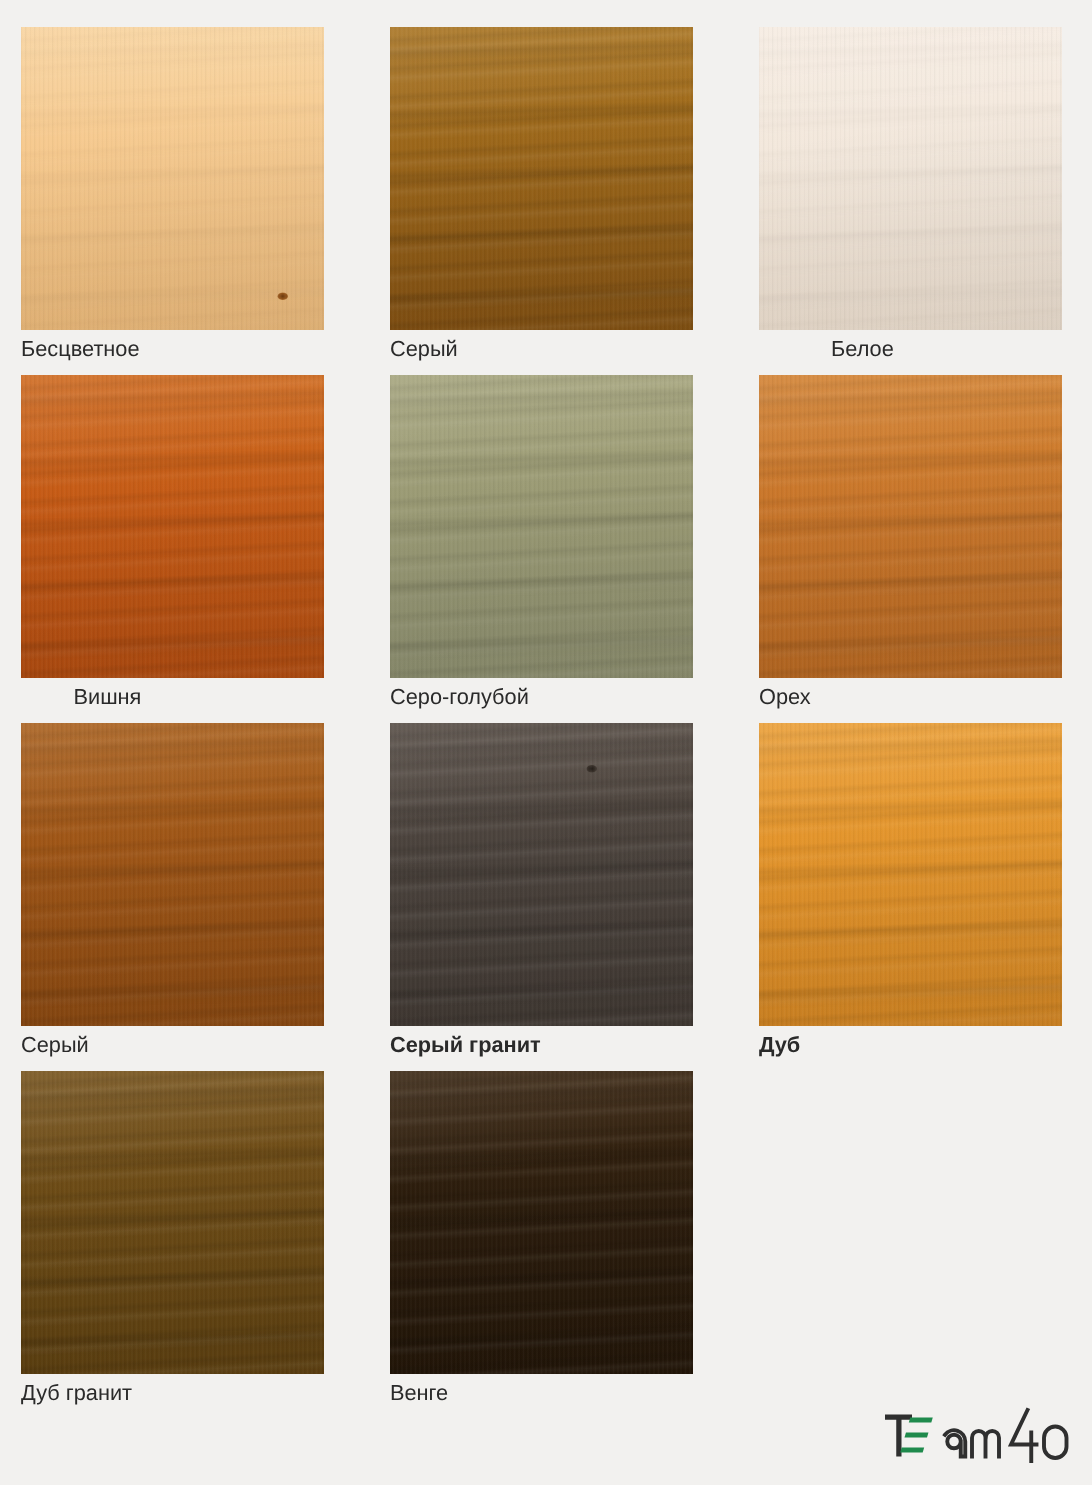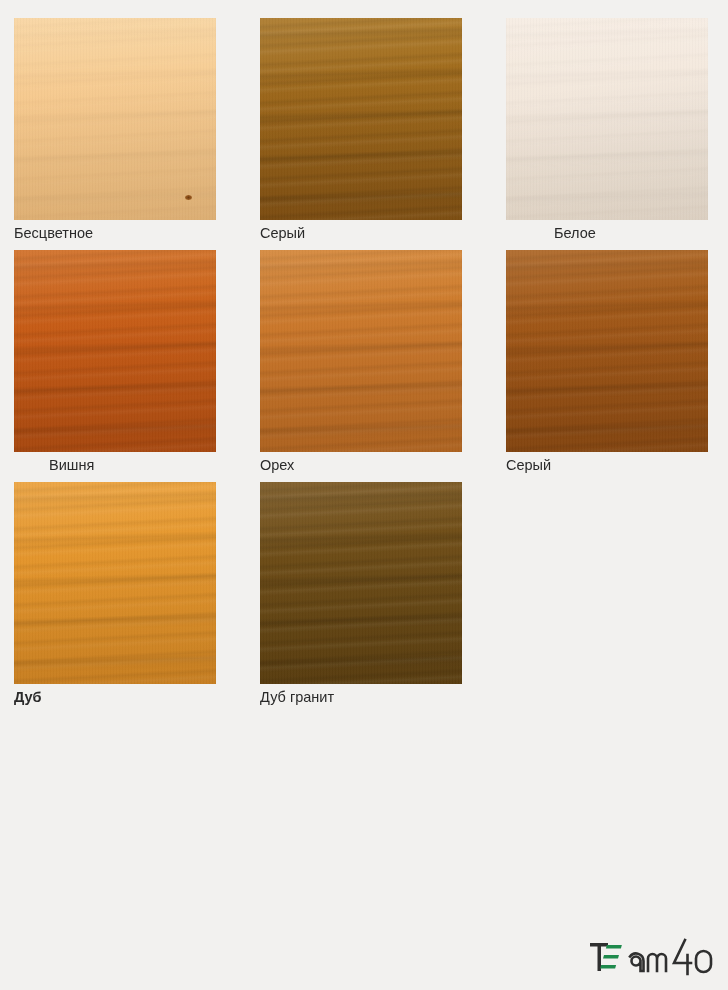--- a/index.html
+++ b/index.html
@@ -201,6 +201,12 @@
       <div class="swatch-label" style="color: rgb(42, 42, 42); margin-left: 35px;">Вишня</div>
     </div>
 
+    <div class="swatch-cell">
+      <div class="swatch-chip grain-medium" style="background-color: rgb(154, 154, 116); background-image: linear-gradient(184deg, rgb(165, 164, 124) 0%, rgb(154, 154, 116) 45%, rgb(142, 144, 112) 100%);">
+        <div class="sweep"></div>
+      </div>
+      <div class="swatch-label" style="color: rgb(42, 42, 42);">Серо-голубой</div>
+    </div>
 
     <div class="swatch-cell">
       <div class="swatch-chip grain-medium" style="background-color: rgb(201, 118, 42); background-image: linear-gradient(184deg, rgb(211, 130, 49) 0%, rgb(201, 118, 42) 45%, rgb(187, 106, 34) 100%);">

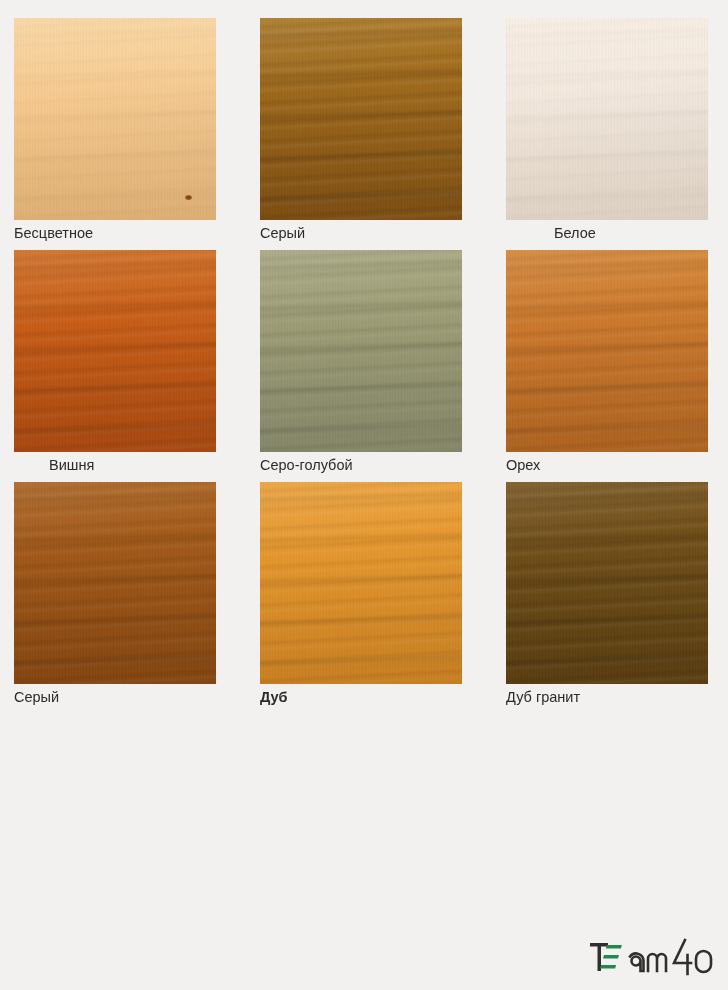--- a/index.html
+++ b/index.html
@@ -222,6 +222,13 @@
       <div class="swatch-label" style="color: rgb(42, 42, 42);">Серый</div>
     </div>
 
+    <div class="swatch-cell">
+      <div class="swatch-chip grain-strong" style="background-color: rgb(74, 66, 60); background-image: linear-gradient(184deg, rgb(85, 75, 67) 0%, rgb(74, 66, 60) 45%, rgb(66, 58, 52) 100%);">
+        <div class="sweep"></div>
+        <div class="knot" style="left:131px;top:28px;background:radial-gradient(ellipse at center,#241e19 0%,#3b332c 60%,rgba(60,50,42,0) 100%);"></div>
+      </div>
+      <div class="swatch-label is-bold" style="color: rgb(42, 42, 42); font-weight: bold;">Серый гранит</div>
+    </div>
 
     <div class="swatch-cell">
       <div class="swatch-chip grain-medium" style="background-color: rgb(227, 148, 43); background-image: linear-gradient(184deg, rgb(235, 158, 52) 0%, rgb(227, 148, 43) 45%, rgb(215, 136, 35) 100%);">

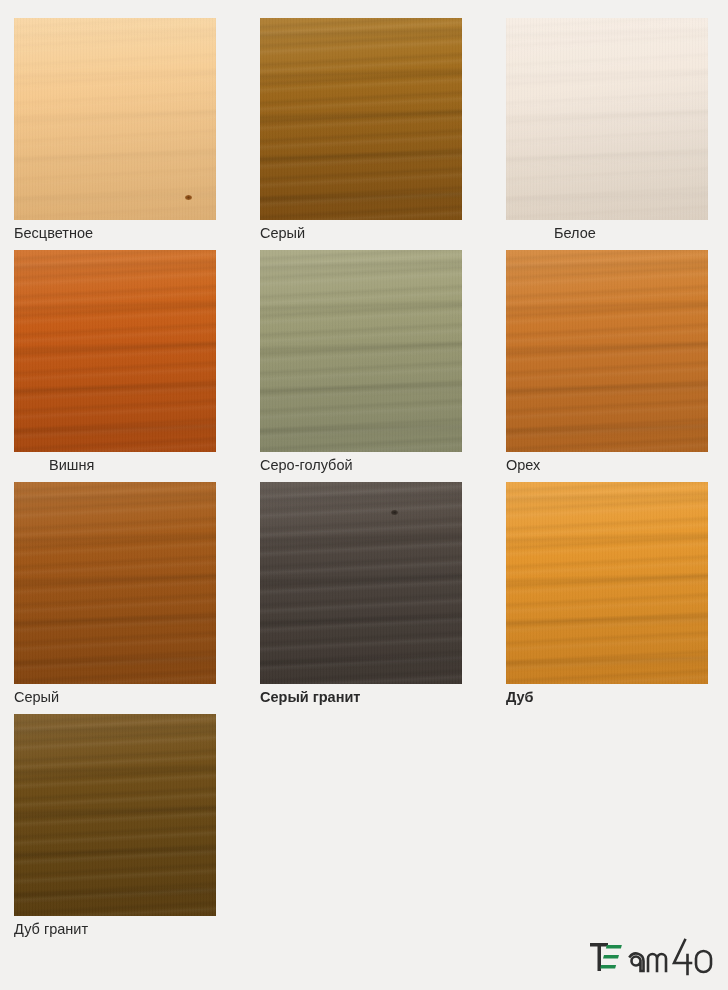--- a/index.html
+++ b/index.html
@@ -244,6 +244,12 @@
       <div class="swatch-label" style="color: rgb(42, 42, 42);">Дуб гранит</div>
     </div>
 
+    <div class="swatch-cell">
+      <div class="swatch-chip grain-strong" style="background-color: rgb(43, 28, 12); background-image: linear-gradient(184deg, rgb(58, 38, 17) 0%, rgb(43, 28, 12) 45%, rgb(35, 22, 8) 100%);">
+        <div class="sweep"></div>
+      </div>
+      <div class="swatch-label" style="color: rgb(42, 42, 42);">Венге</div>
+    </div>
 
   </div>
 

